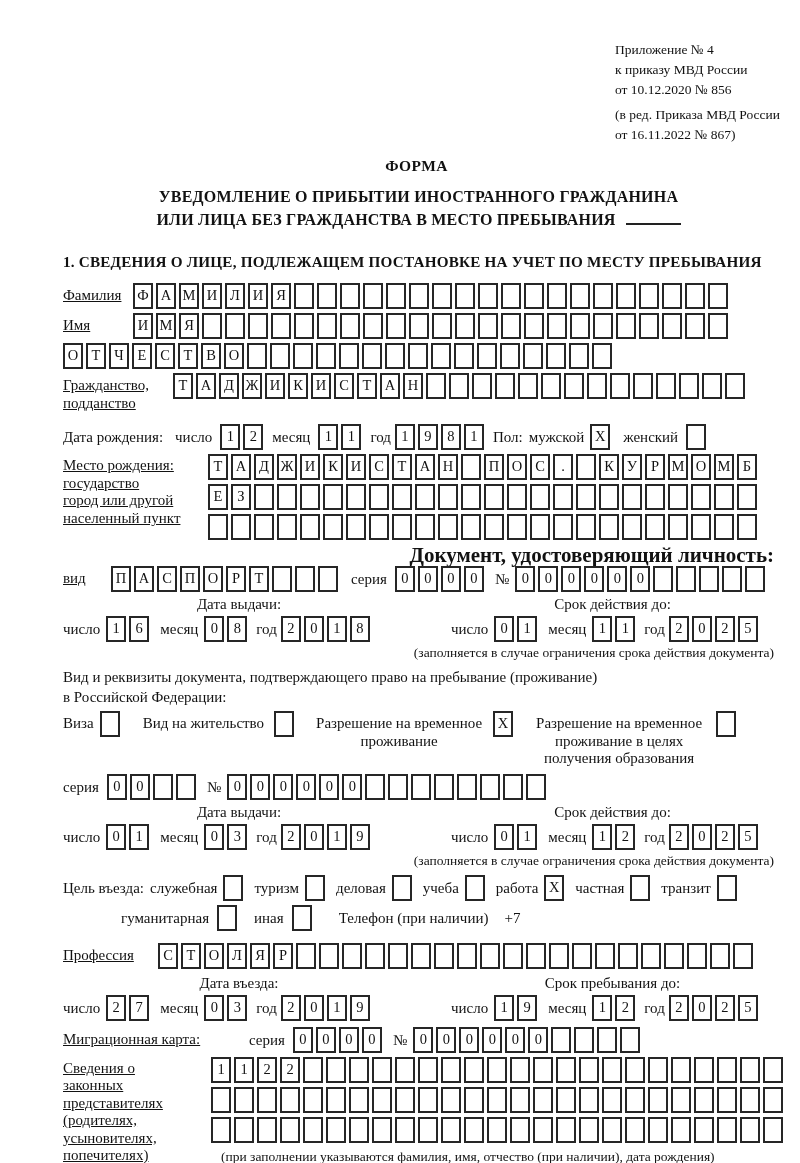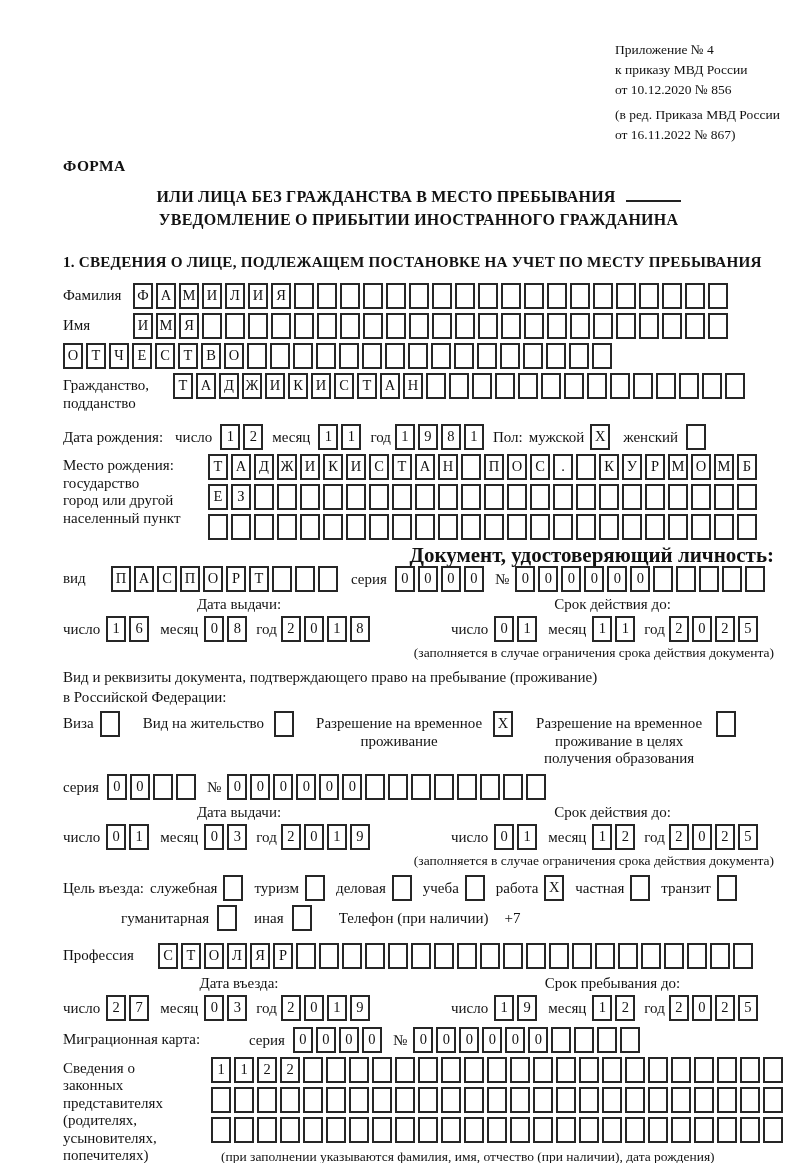--- a/index.html
+++ b/index.html
@@ -8,7 +8,7 @@
 
   .top-note{margin-left:552px;font-size:13.5px;line-height:1.48;white-space:nowrap;}
   .top-note .gap{margin-top:5px;}
-  .forma{text-align:left;font-weight:bold;font-size:15.5px;margin-top:12px;padding-right:4px;letter-spacing:.4px;}
+  .forma{text-align:center;font-weight:bold;font-size:15.5px;margin-top:12px;padding-right:4px;letter-spacing:.4px;}
   .title{text-align:center;font-weight:bold;font-size:16px;line-height:1.45;margin-top:10px;letter-spacing:.2px;}
   .blank{display:inline-block;width:55px;height:13px;border-bottom:2px solid #222;margin-left:10px;}
   .sec1{font-weight:bold;font-size:15.2px;margin-top:22px;letter-spacing:.2px;}

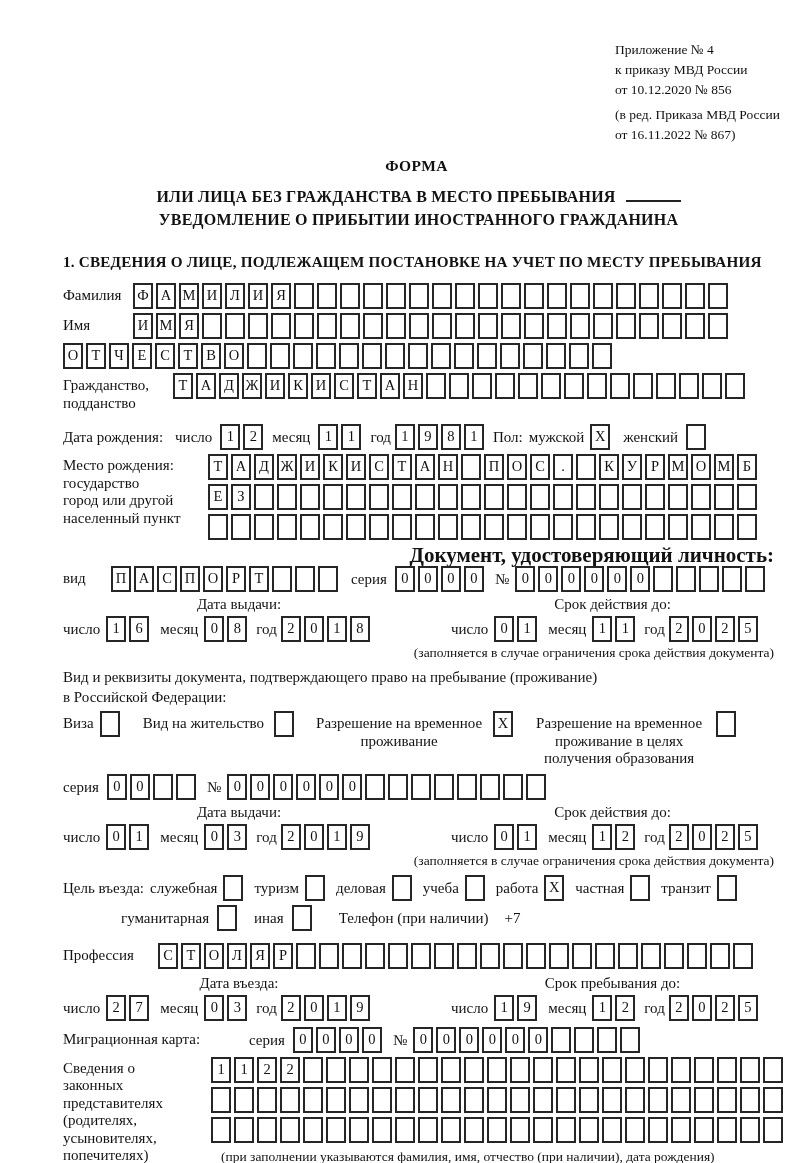--- a/index.html
+++ b/index.html
@@ -77,8 +77,8 @@
   <div class="forma">ФОРМА</div>
 
   <div class="title">
+    <div>УВЕДОМЛЕНИЕ О ПРИБЫТИИ ИНОСТРАННОГО ГРАЖДАНИНА</div>
     <div><span>ИЛИ ЛИЦА БЕЗ ГРАЖДАНСТВА В МЕСТО ПРЕБЫВАНИЯ</span><span class="blank"></span></div>
-    <div>УВЕДОМЛЕНИЕ О ПРИБЫТИИ ИНОСТРАННОГО ГРАЖДАНИНА</div>
   </div>
 
   <div class="sec1">1. СВЕДЕНИЯ О ЛИЦЕ, ПОДЛЕЖАЩЕМ ПОСТАНОВКЕ НА УЧЕТ ПО МЕСТУ ПРЕБЫВАНИЯ</div>

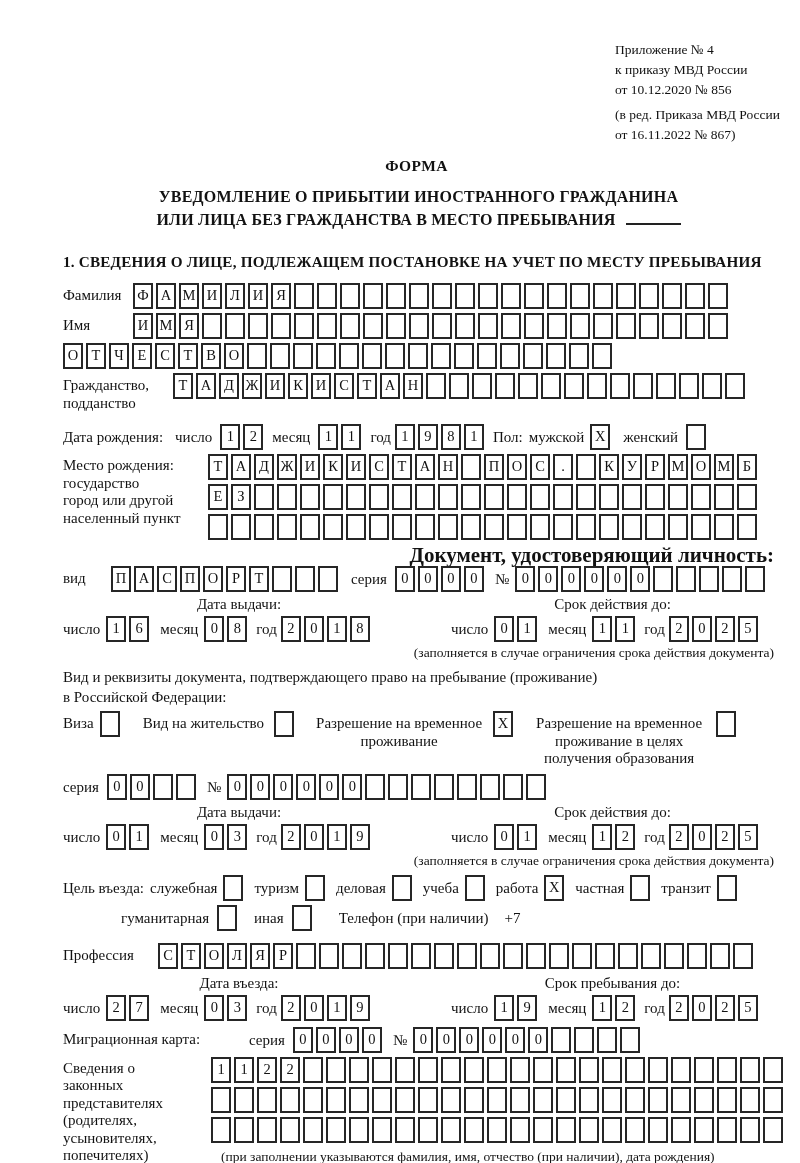--- a/index.html
+++ b/index.html
@@ -16,7 +16,7 @@
   .cell{display:inline-block;box-sizing:border-box;width:20px;height:26px;border:2px solid #262626;margin-right:3px;text-align:center;font-size:14.5px;line-height:21px;vertical-align:top;background:#fff;}
   .boxes{white-space:nowrap;display:inline-block;line-height:26px;font-family:Liberation Serif, serif;}
   .row{display:flex;align-items:flex-start;margin-top:4px;}
-  .lbl{flex:none;line-height:17.5px;padding-top:4px;}
+  .lbl{flex:none;line-height:17.5px;padding-top:4px;text-decoration:underline;}
   .lblstack div{line-height:17.5px;}
   .w{flex:none;line-height:26px;}
 

